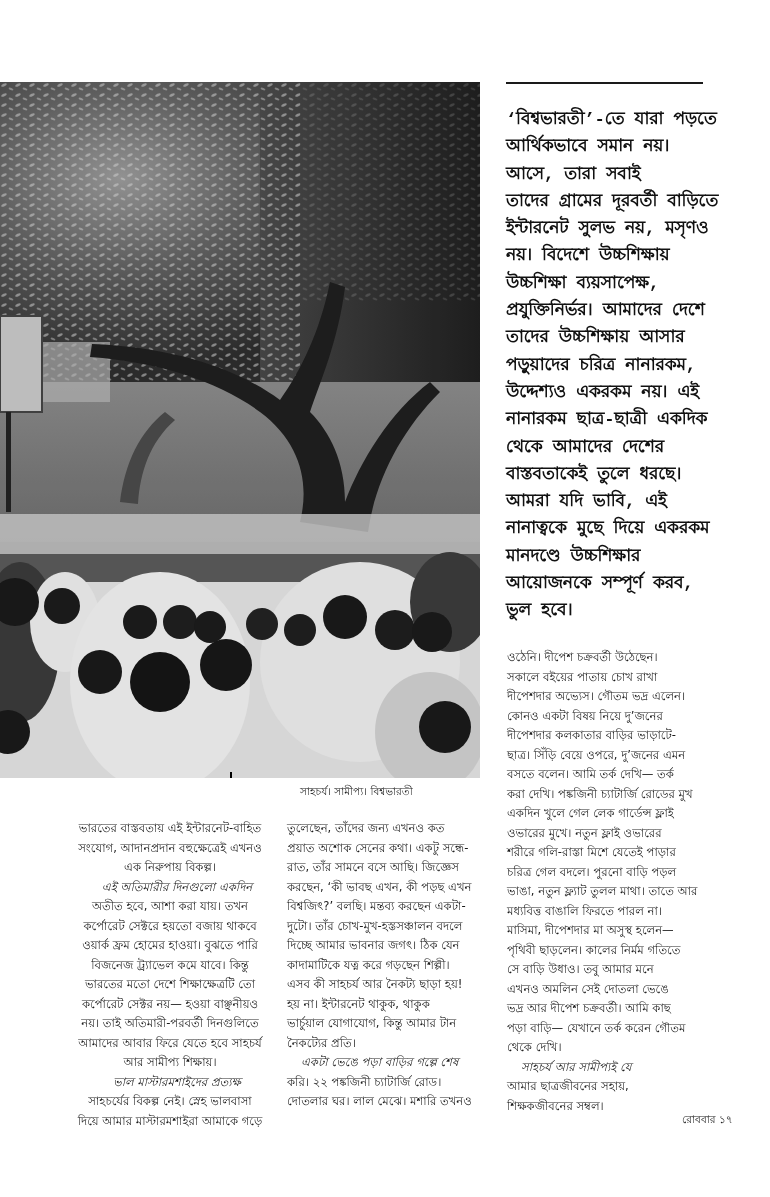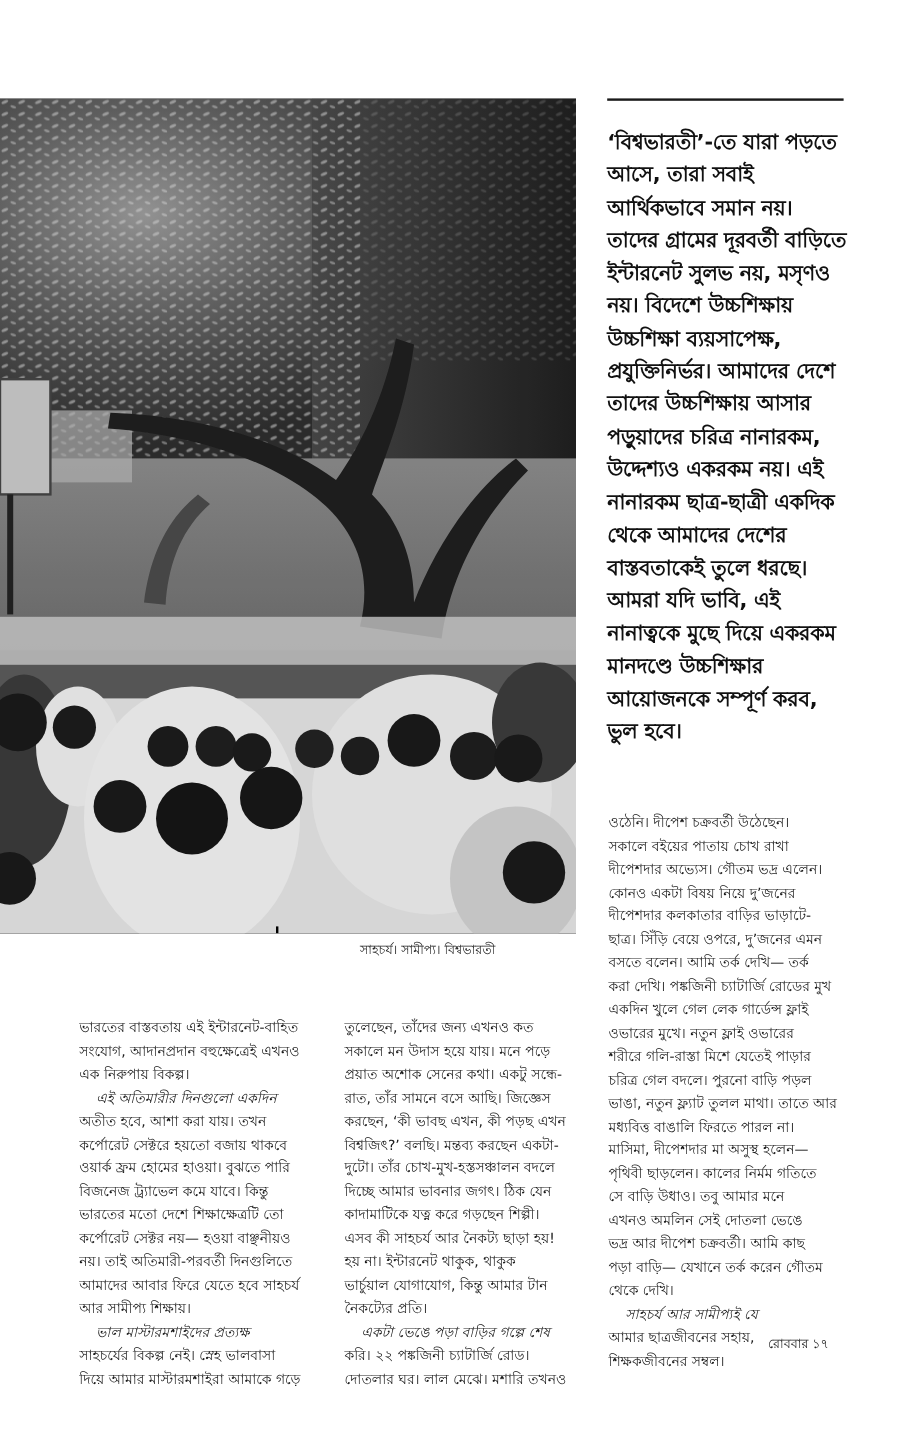--- a/index.html
+++ b/index.html
@@ -17,6 +17,7 @@
     position: absolute; left: 506px; top: 106px; width: 230px;
     font-size: 17.2px; line-height: 27.3px; font-weight: bold; color: #111;
     letter-spacing: -0.2px;
+    font-family: Liberation Mono, monospace;
   }
   .pullquote div { white-space: nowrap; }
   .caption {

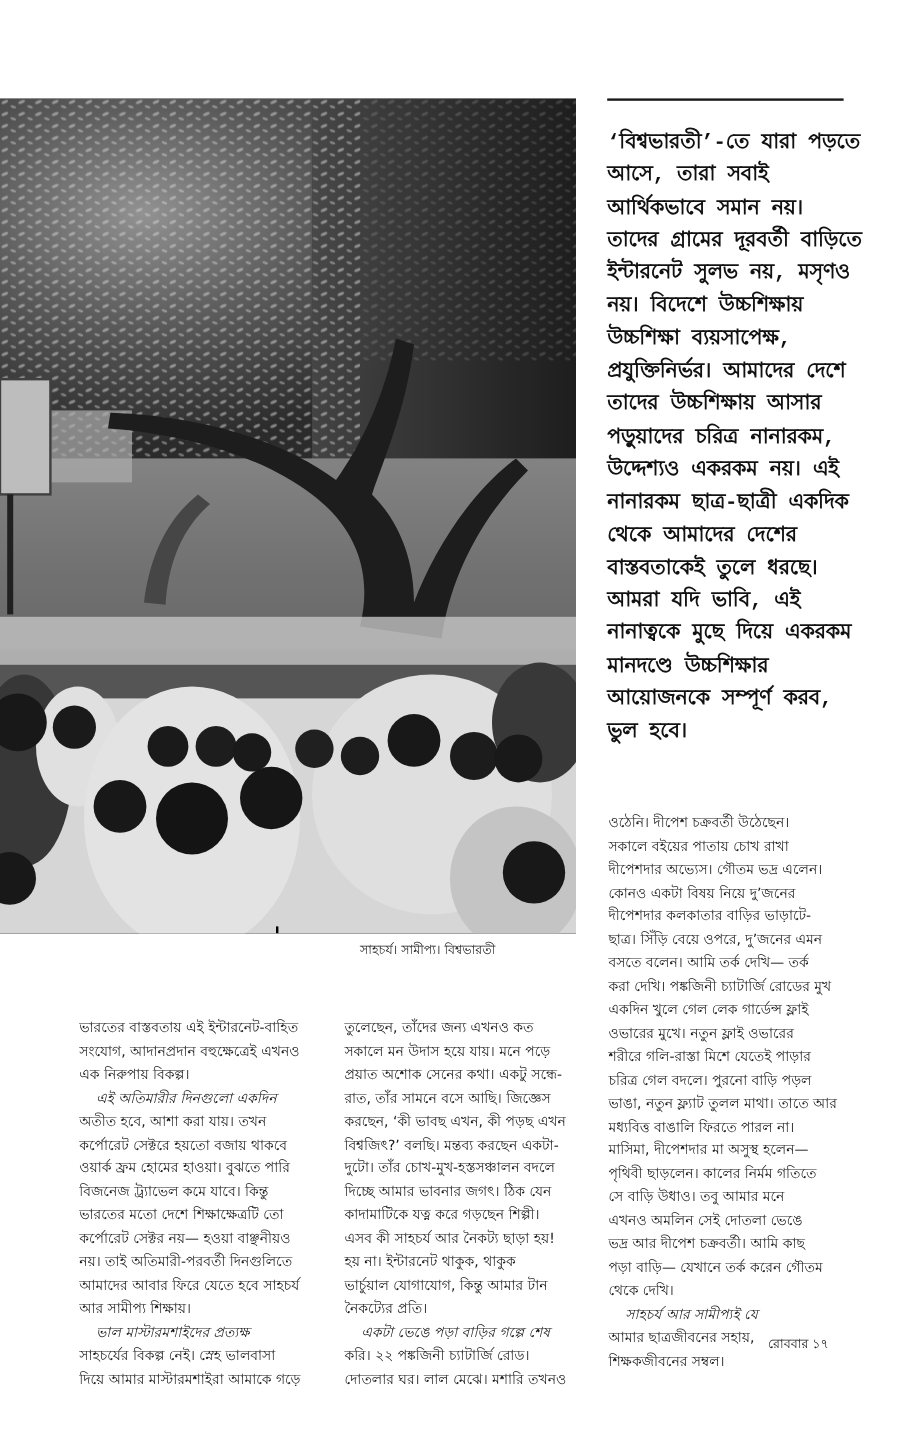--- a/index.html
+++ b/index.html
@@ -108,8 +108,8 @@
 <div class="rule"></div>
 <div class="pullquote">
   <div>‘বিশ্বভারতী’-তে যারা পড়তে</div>
+  <div>আর্থিকভাবে সমান নয়।</div>
   <div>আসে, তারা সবাই</div>
-  <div>আর্থিকভাবে সমান নয়।</div>
   <div>তাদের গ্রামের দূরবর্তী বাড়িতে</div>
   <div>ইন্টারনেট সুলভ নয়, মসৃণও</div>
   <div>নয়। বিদেশে উচ্চশিক্ষায়</div>

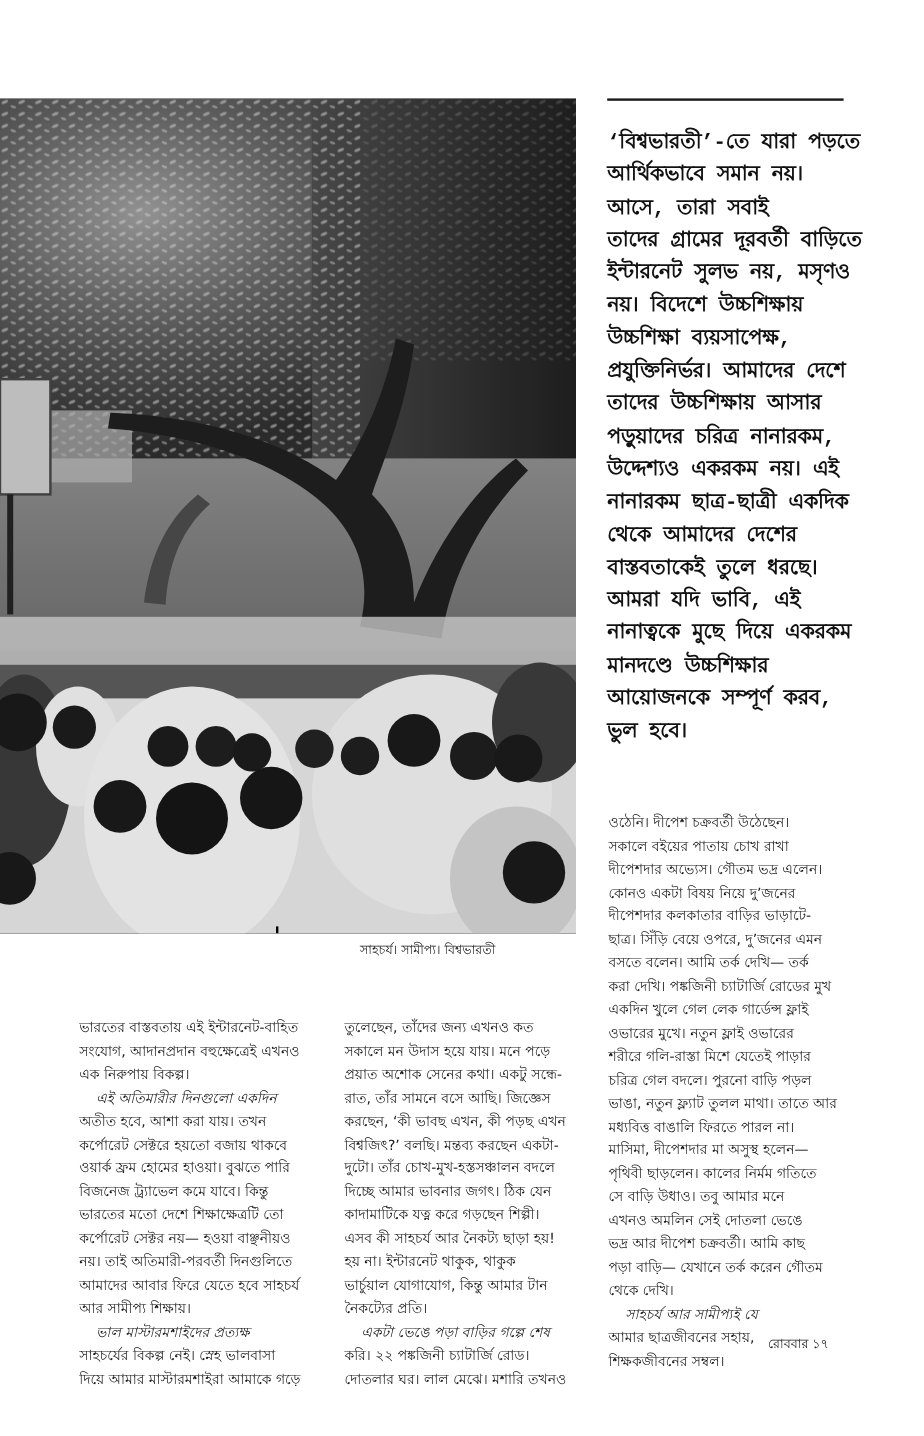--- a/index.html
+++ b/index.html
@@ -24,7 +24,7 @@
     position: absolute; left: 300px; top: 784px; width: 180px; 
     font-size: 10.5px; color: #222;
   }
-  .col { position: absolute; font-size: 11.6px; line-height: 19.5px; color: #1b1b1b; margin-top: 28px; }
+  .col { position: absolute; font-size: 11.6px; line-height: 19.5px; color: #1b1b1b; }
   .col div { white-space: nowrap; }
   .col .indent { padding-left: 14px; font-style: italic; }
   .col1 { left: 66px; top: 819px; width: 208px; }

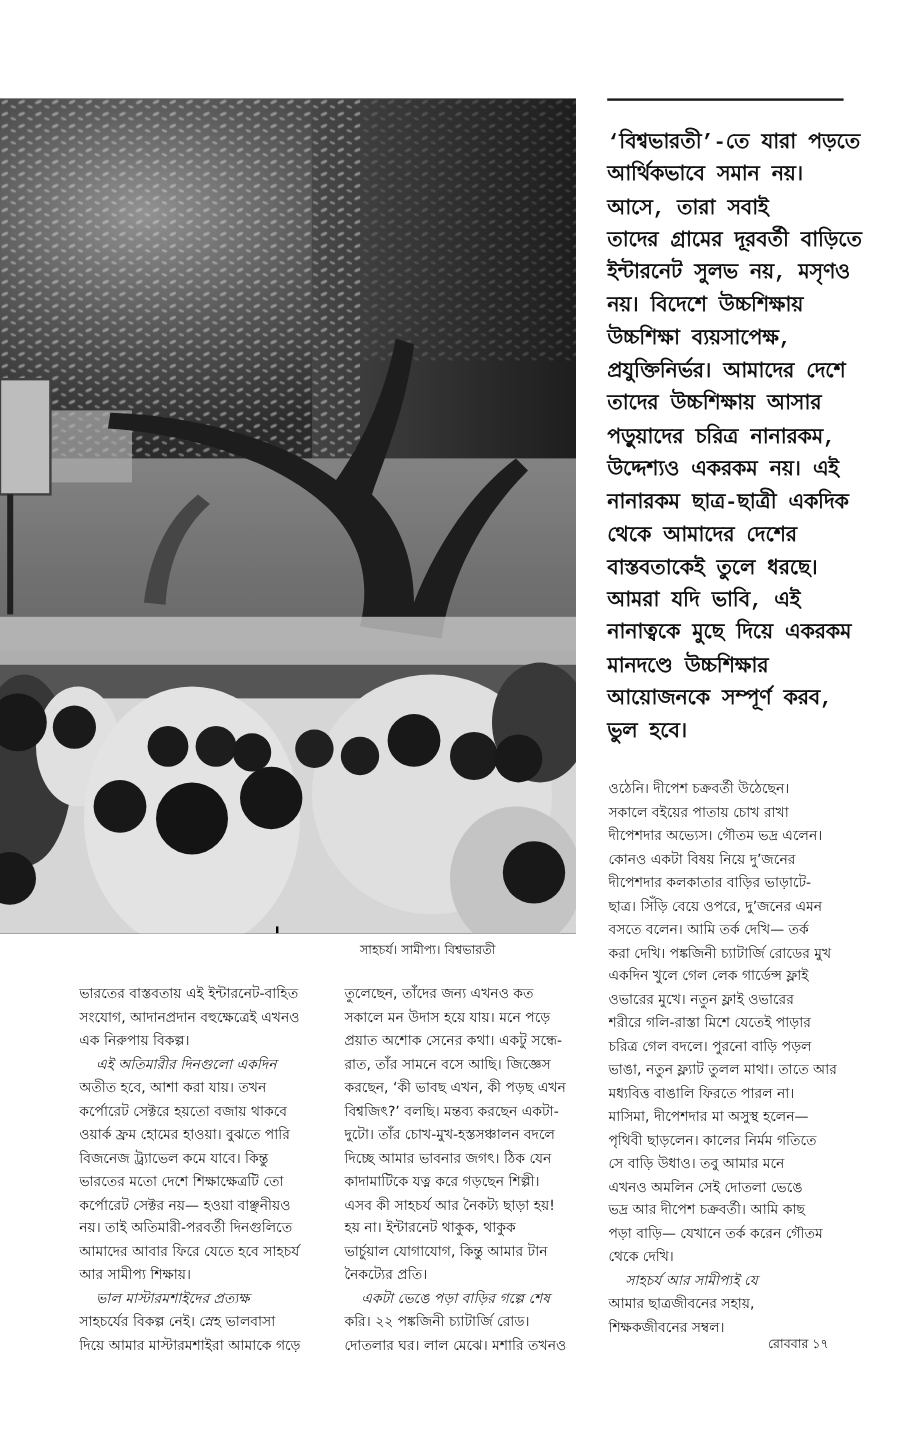--- a/index.html
+++ b/index.html
@@ -27,7 +27,7 @@
   .col { position: absolute; font-size: 11.6px; line-height: 19.5px; color: #1b1b1b; }
   .col div { white-space: nowrap; }
   .col .indent { padding-left: 14px; font-style: italic; }
-  .col1 { left: 66px; top: 819px; width: 208px; }
+  .col1 { left: 66px; top: 819px; width: 208px; text-align: center; }
   .col2 { left: 287px; top: 819px; width: 208px; }
   .col3 { left: 507px; top: 648px; width: 215px; }
   .folio { position: absolute; left: 640px; top: 1112px; font-size: 10.5px; color: #222; }

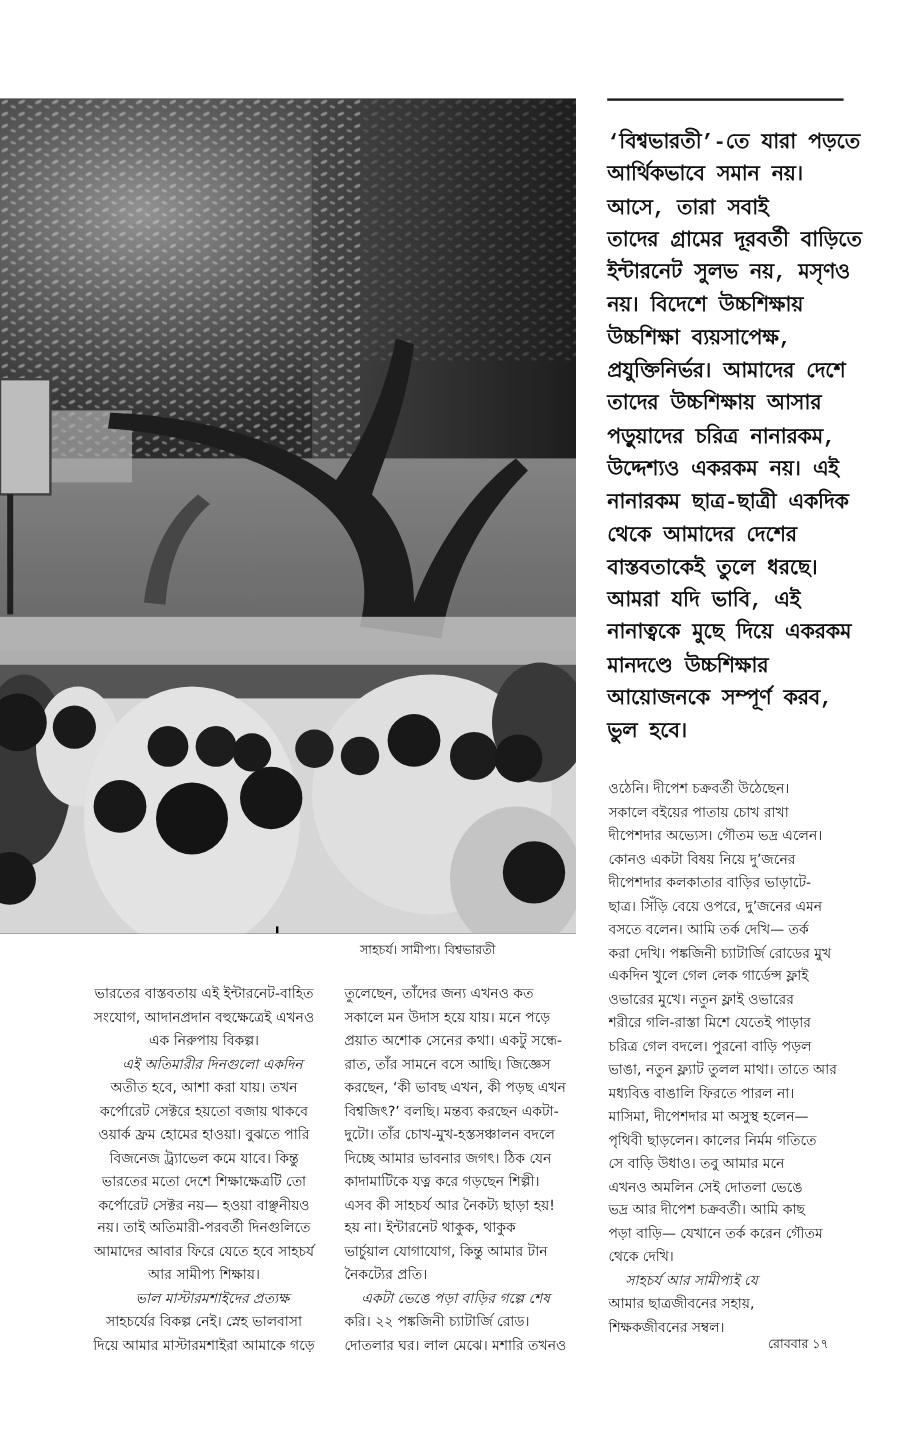--- a/index.html
+++ b/index.html
@@ -150,7 +150,6 @@
   </div>
 <div class="col col2">
     <div>তুলেছেন, তাঁদের জন্য এখনও কত</div>
-    <div>সকালে মন উদাস হয়ে যায়। মনে পড়ে</div>
     <div>প্রয়াত অশোক সেনের কথা। একটু সন্ধে-</div>
     <div>রাত, তাঁর সামনে বসে আছি। জিজ্ঞেস</div>
     <div>করছেন, ‘কী ভাবছ এখন, কী পড়ছ এখন</div>

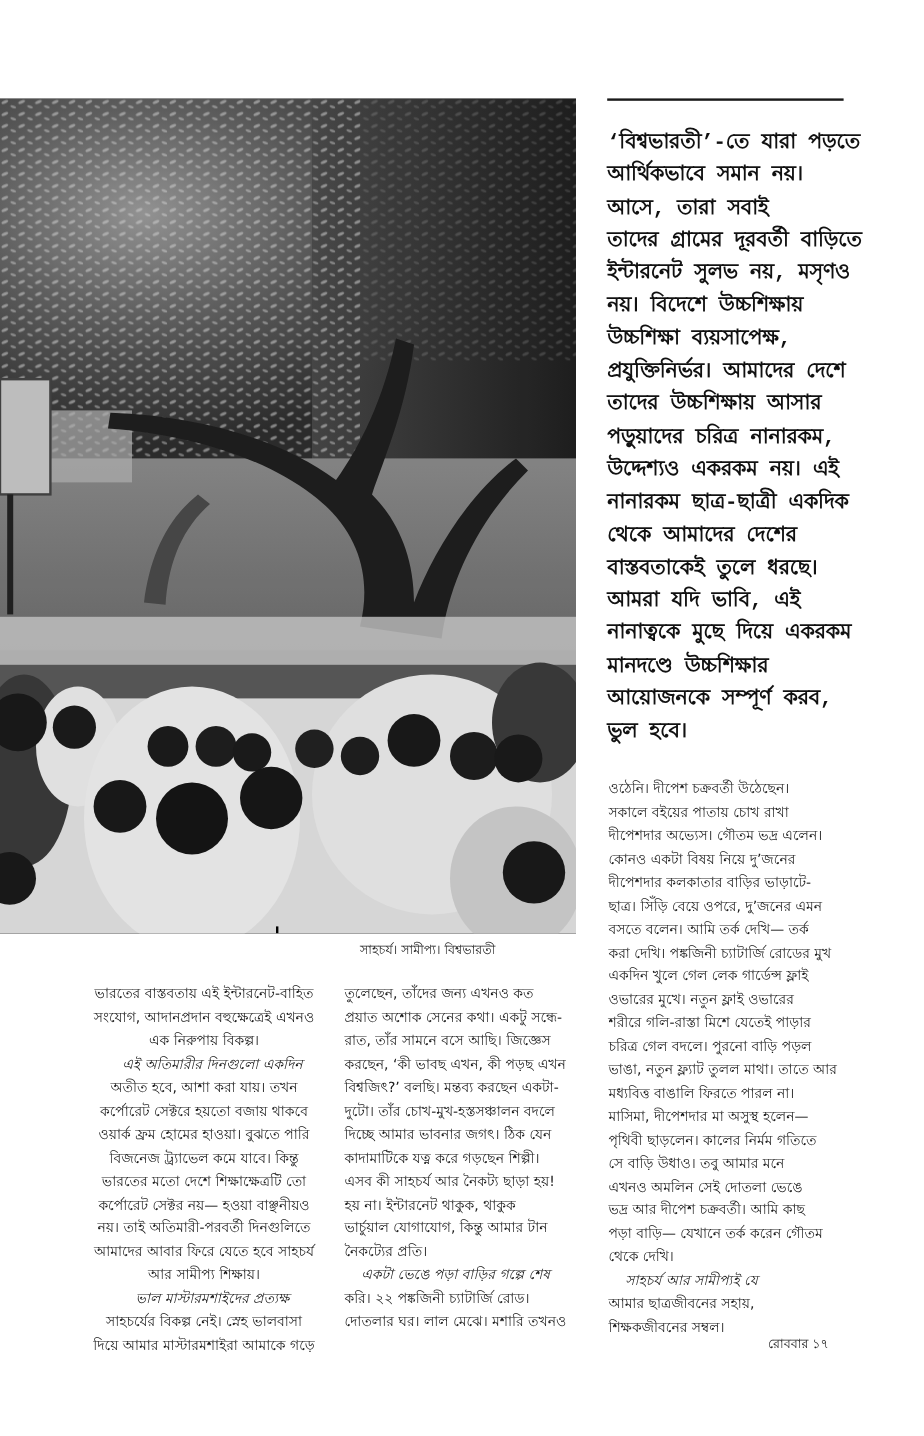--- a/index.html
+++ b/index.html
@@ -30,7 +30,7 @@
   .col1 { left: 66px; top: 819px; width: 208px; text-align: center; }
   .col2 { left: 287px; top: 819px; width: 208px; }
   .col3 { left: 507px; top: 648px; width: 215px; }
-  .folio { position: absolute; left: 640px; top: 1112px; font-size: 10.5px; color: #222; }
+  .folio { position: absolute; left: 682px; top: 1112px; font-size: 10.5px; color: #222; }
 </style>
 </head>
 <body>

